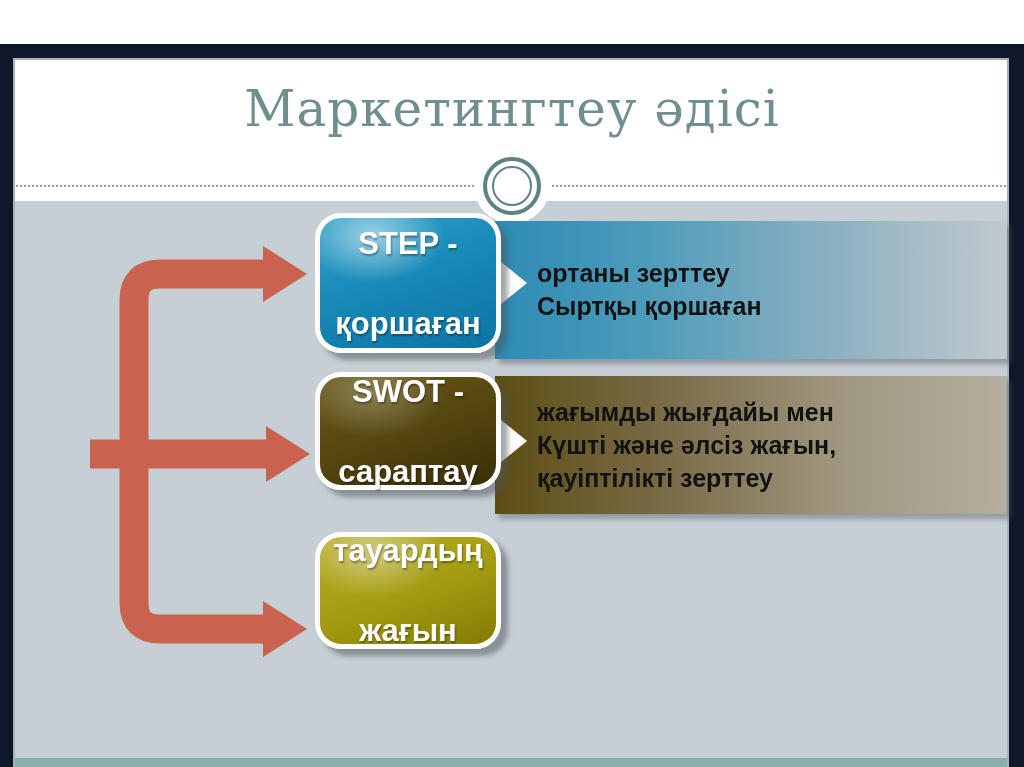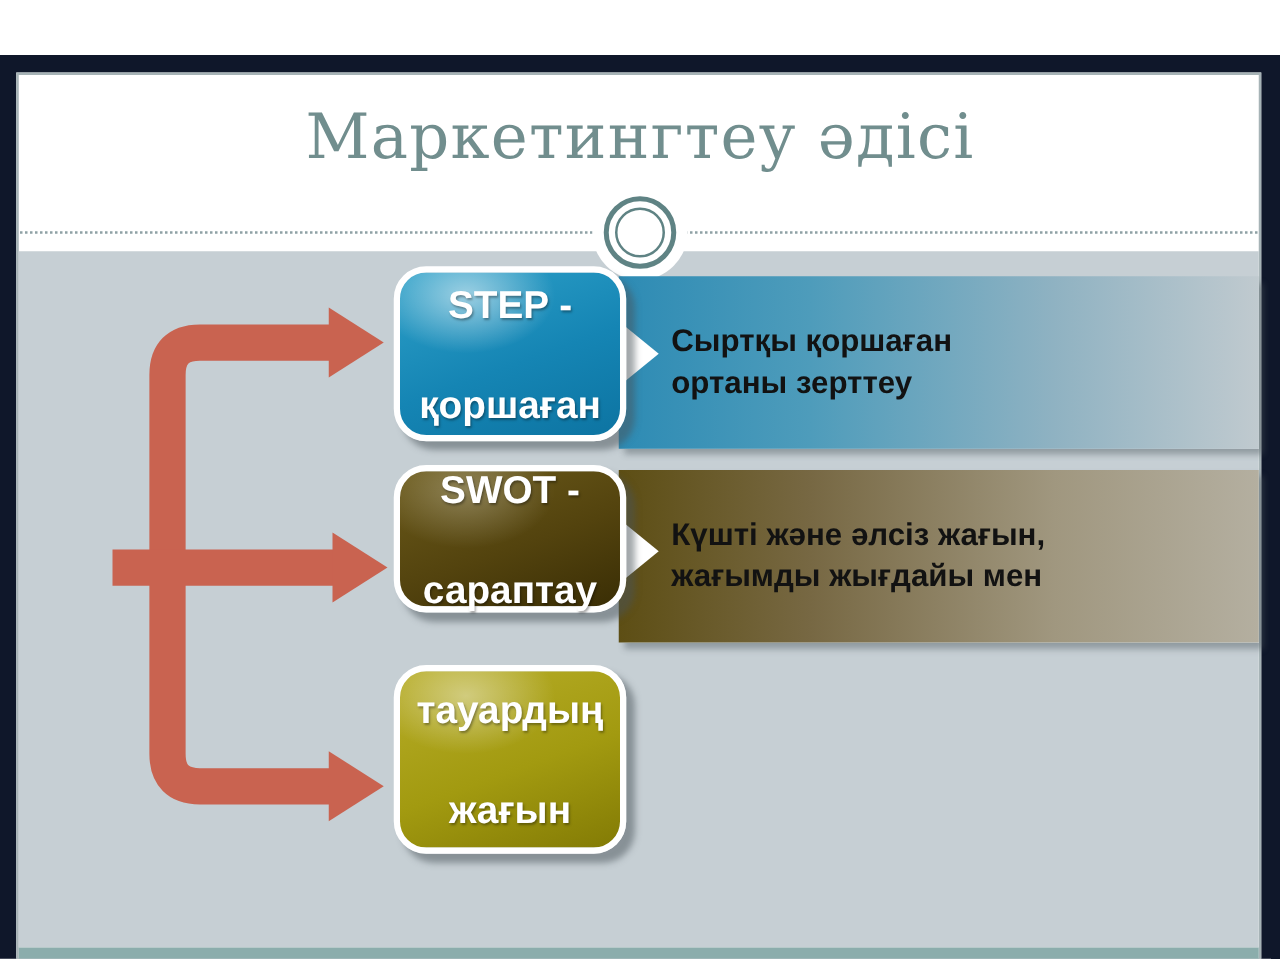--- a/index.html
+++ b/index.html
@@ -141,8 +141,8 @@
 
   <div class="banner banner-step">
     <span class="chevron chevron-1"></span>
+    <span class="banner-line">ортаны зерттеу</span>
     <span class="banner-line">Сыртқы қоршаған</span>
-    <span class="banner-line">ортаны зерттеу</span>
   </div>
 
   <div class="banner banner-swot">

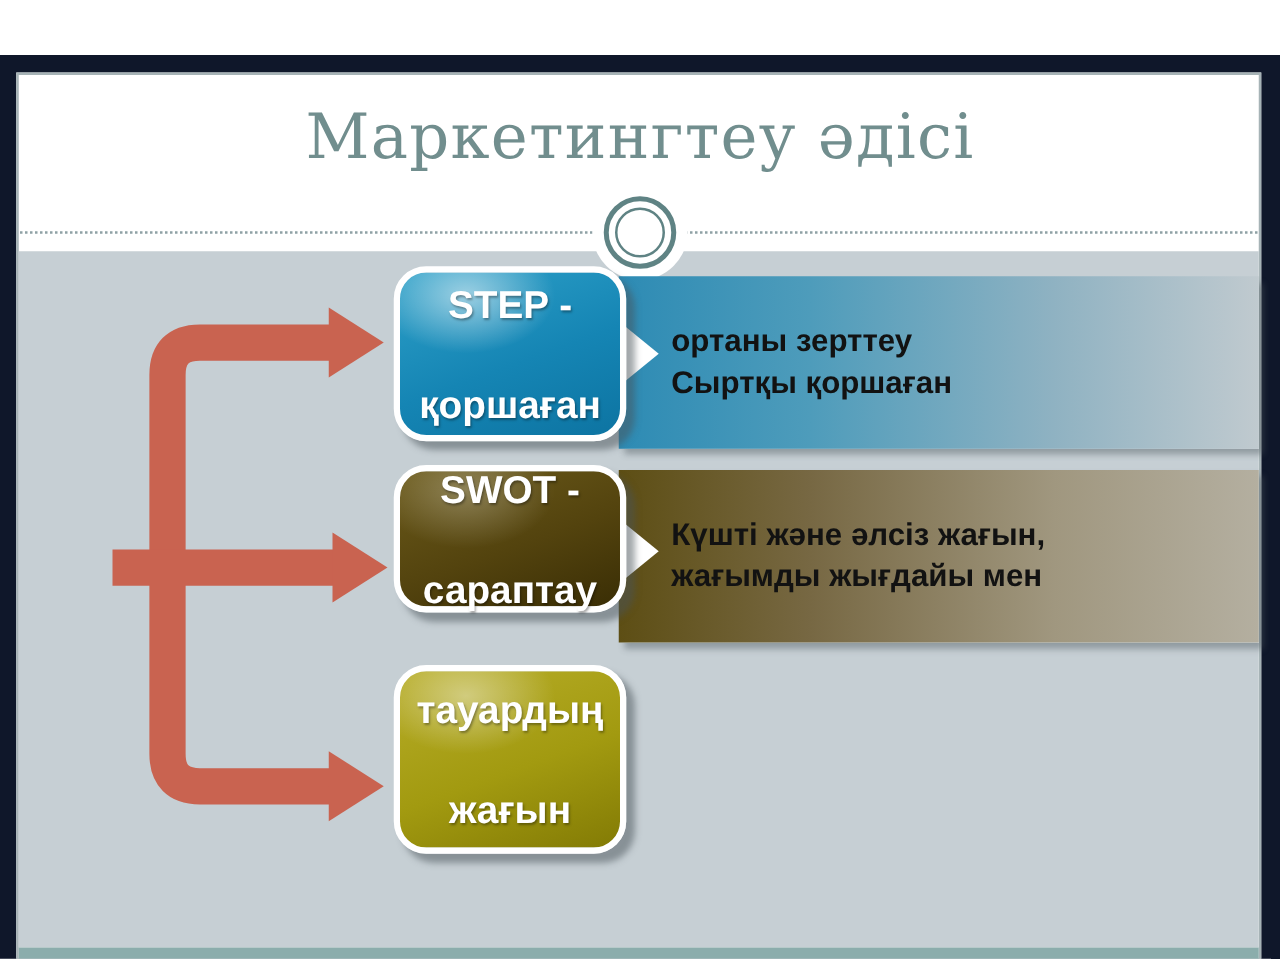--- a/index.html
+++ b/index.html
@@ -147,8 +147,8 @@
 
   <div class="banner banner-swot">
     <span class="chevron chevron-2"></span>
+    <span class="banner-line">жағымды жығдайы мен</span>
     <span class="banner-line">Күшті және әлсіз жағын,</span>
-    <span class="banner-line">жағымды жығдайы мен</span>
   </div>
 
   <div class="node-box node-step">

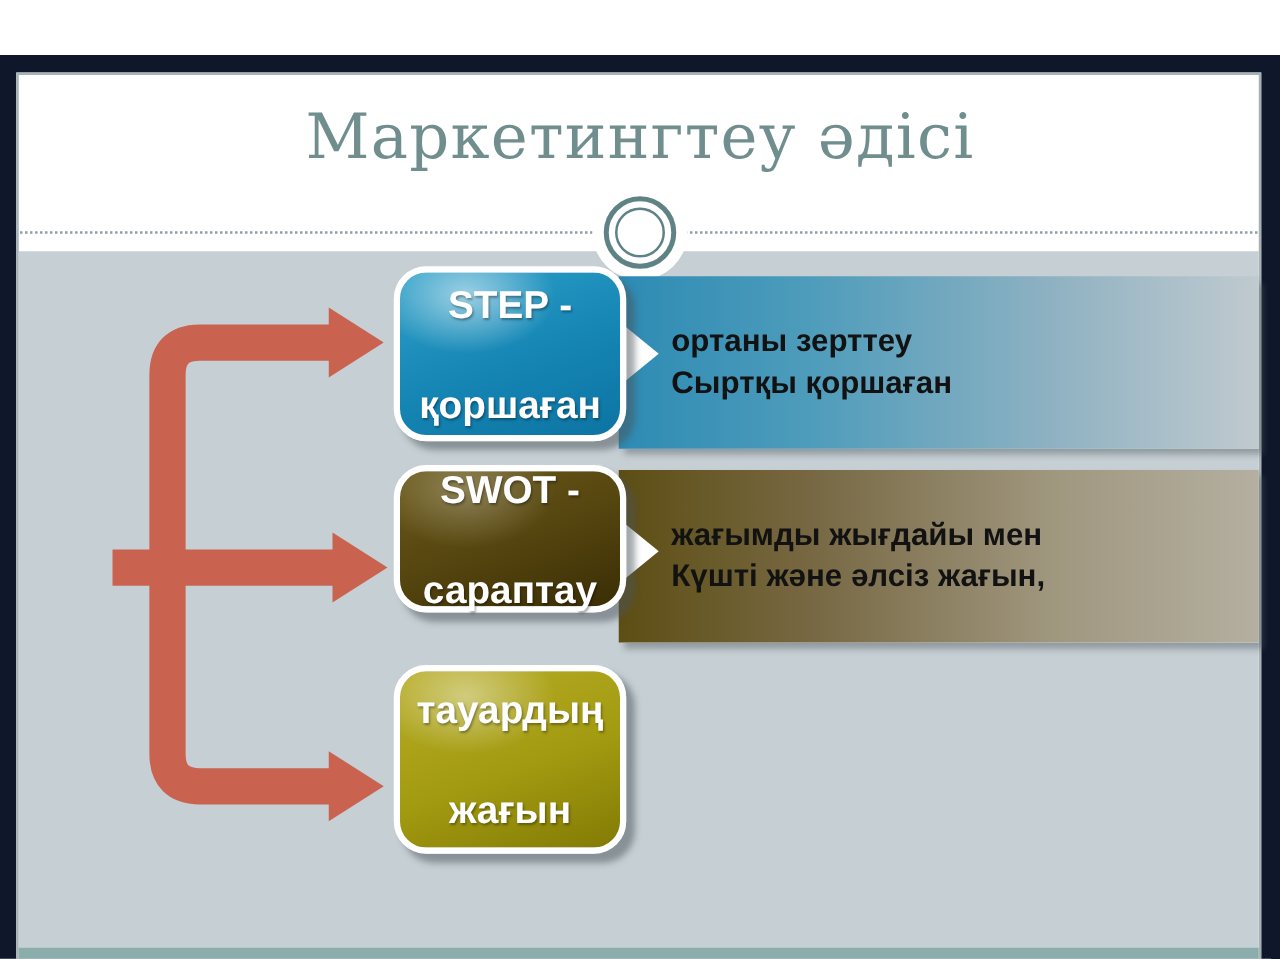--- a/index.html
+++ b/index.html
@@ -149,6 +149,7 @@
     <span class="chevron chevron-2"></span>
     <span class="banner-line">жағымды жығдайы мен</span>
     <span class="banner-line">Күшті және әлсіз жағын,</span>
+    <span class="banner-line">қауіптілікті зерттеу</span>
   </div>
 
   <div class="node-box node-step">

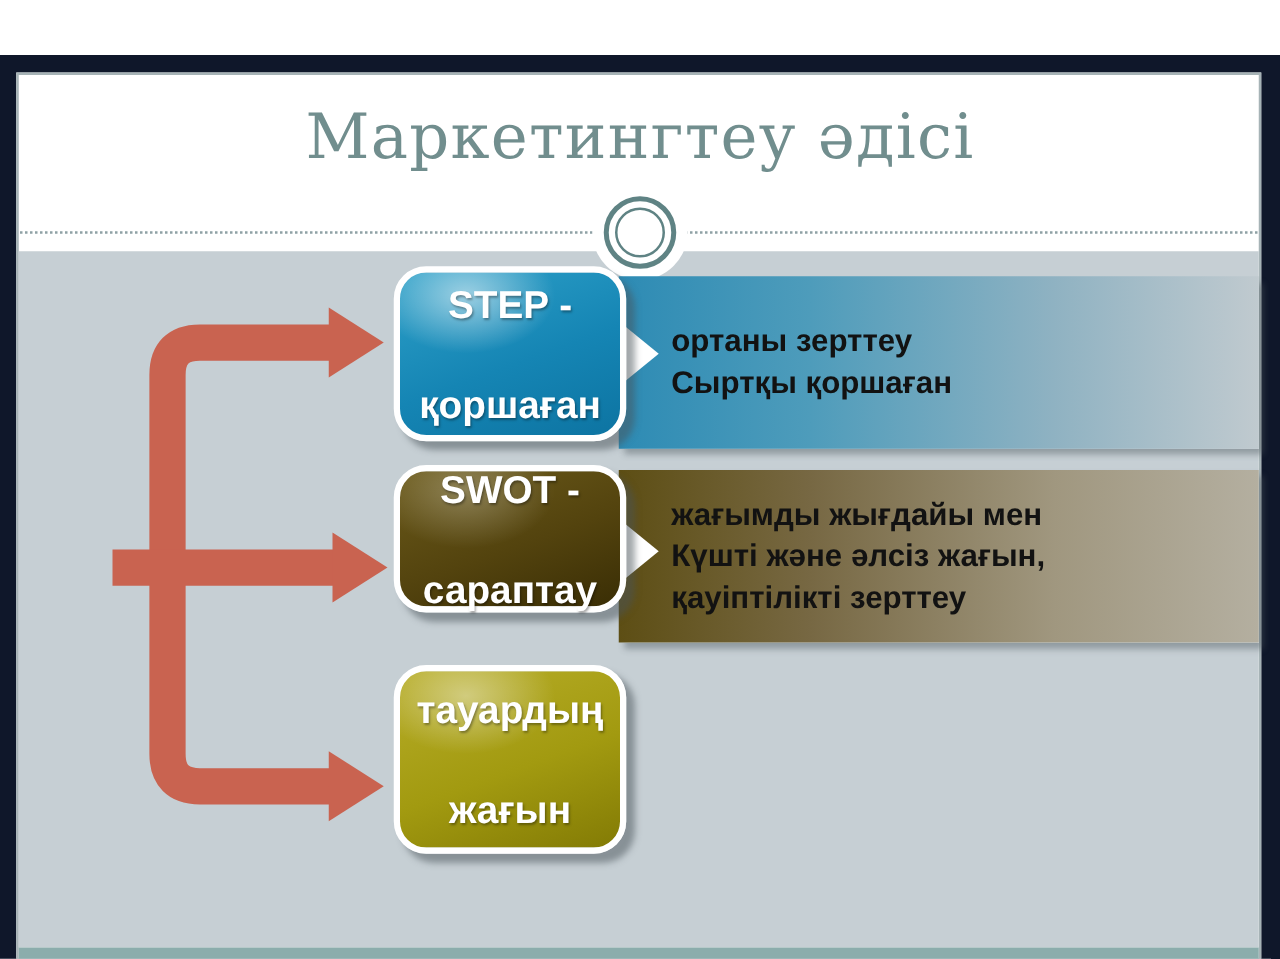--- a/index.html
+++ b/index.html
@@ -106,7 +106,7 @@
       linear-gradient(160deg,#6b5a1a 0%,#53430e 55%,#3a2e05 100%);
   }
   .node-tauar {
-    top:488px; height:151px;
+    top:488px; height:117px;
     background:
       radial-gradient(ellipse 95px 62px at 30% 14%, rgba(255,255,255,0.42), rgba(255,255,255,0) 75%),
       linear-gradient(160deg,#b7ad28 0%,#a29a10 55%,#837b05 100%);

